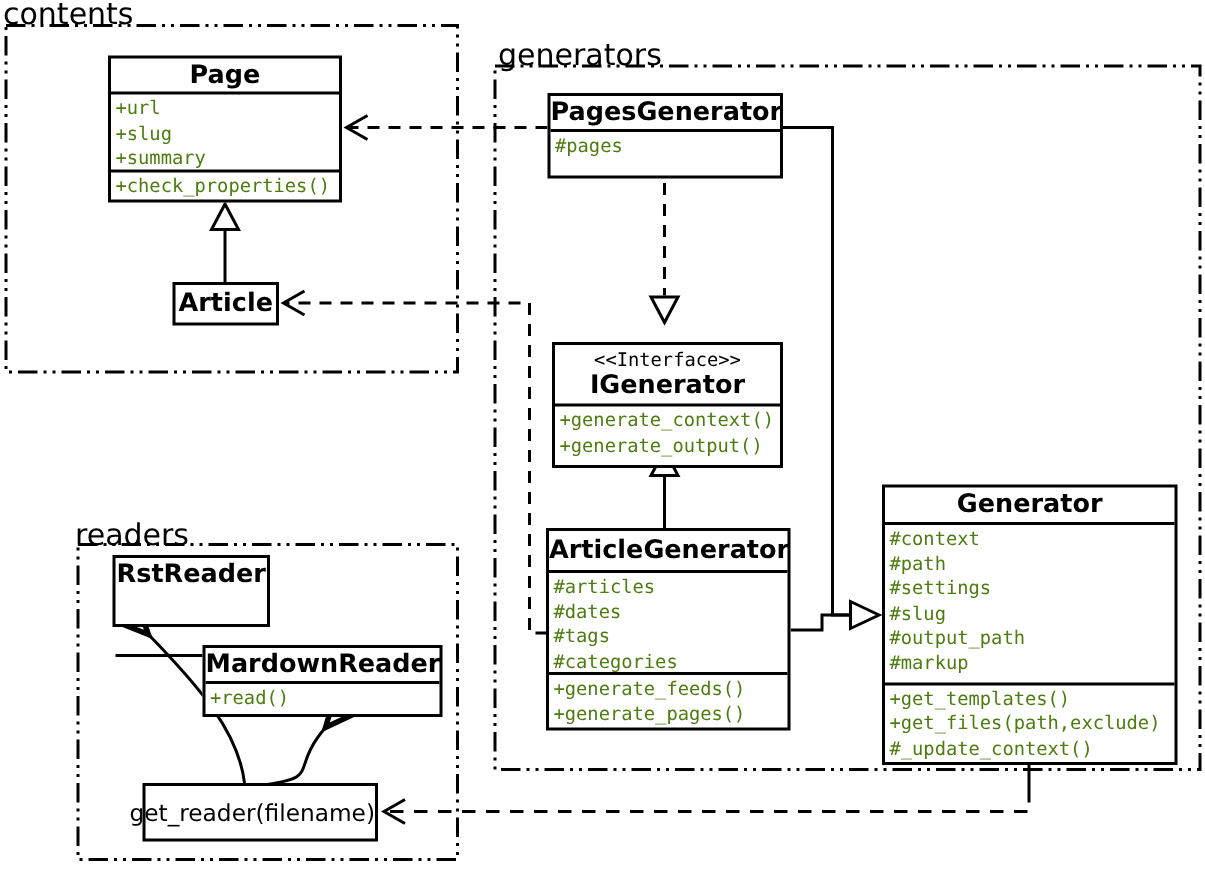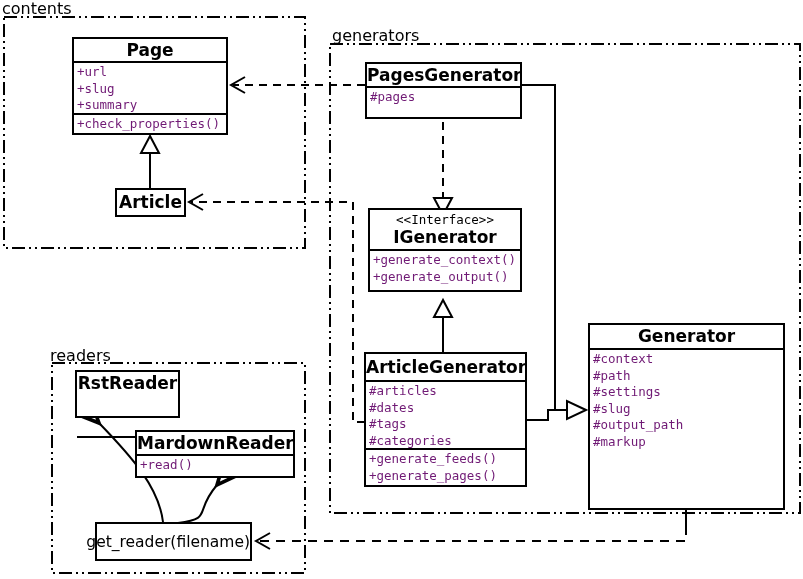--- a/index.html
+++ b/index.html
@@ -9,7 +9,7 @@
   }
   #wires{position:absolute;left:0;top:0;z-index:1;}
   .pkg-label{
-    position:absolute;z-index:3;font-size:16px;color:#000;line-height:18px;
+    position:absolute;z-index:3;font-size:20px;color:#000;line-height:18px;
     font-family:"DejaVu Sans",sans-serif;
   }
   #lbl-contents{left:2px;top:0px;}

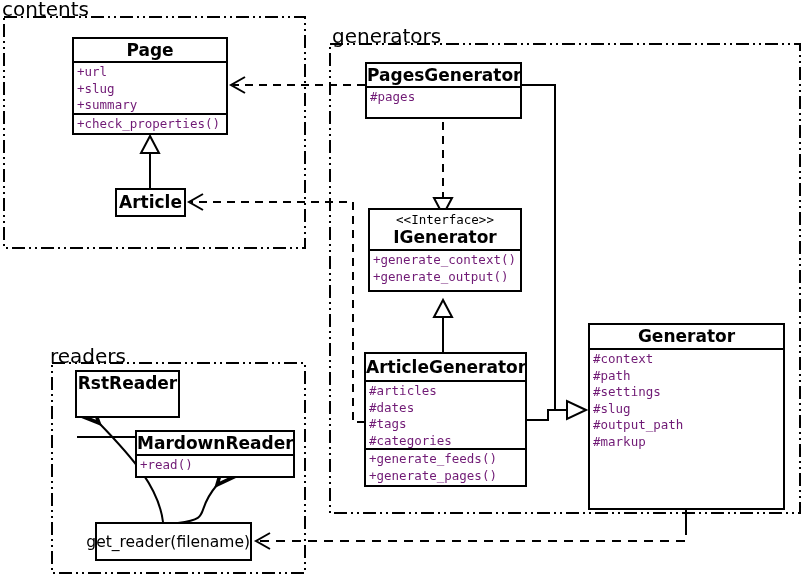--- a/index.html
+++ b/index.html
@@ -31,7 +31,7 @@
   .grow{flex:1;}
   .member{
     font-family:"DejaVu Sans Mono",monospace;font-size:12.5px;line-height:16.5px;
-    white-space:pre;color:#701a75;
+    white-space:pre;color:#4d7c0f;
   }
   
   #box-page{left:72px;top:37px;width:156px;height:98px;}

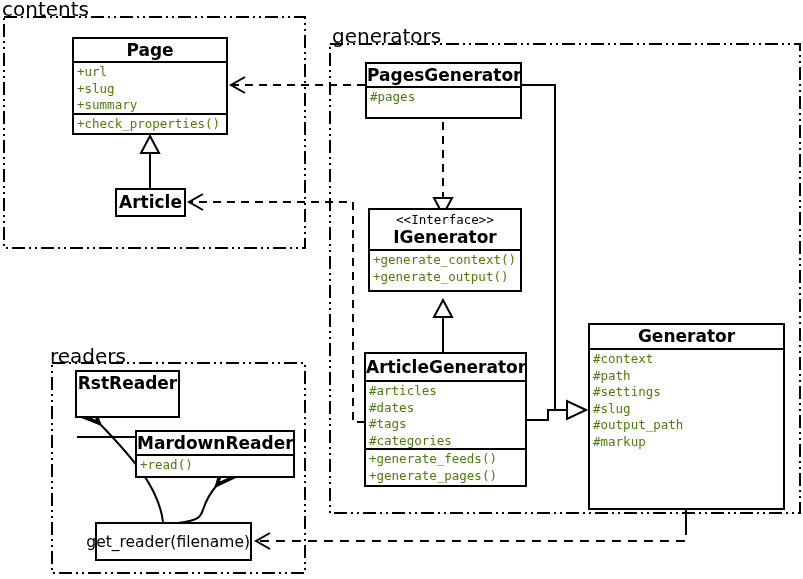--- a/index.html
+++ b/index.html
@@ -38,7 +38,7 @@
   #box-article{left:115px;top:188px;width:71px;height:29px;justify-content:center;}
   #box-article .cb-title{line-height:25px;}
   #box-pagesgen{left:365px;top:62px;width:157px;height:57px;}
-  #box-igen{left:368px;top:208px;width:154px;height:84px;}
+  #box-igen{left:368px;top:228px;width:154px;height:84px;}
   #box-igen .cb-title{line-height:20px;padding-bottom:2px;}
   #box-articlegen{left:364px;top:352px;width:163px;height:135px;}
   #box-articlegen .cb-title{line-height:26px;}

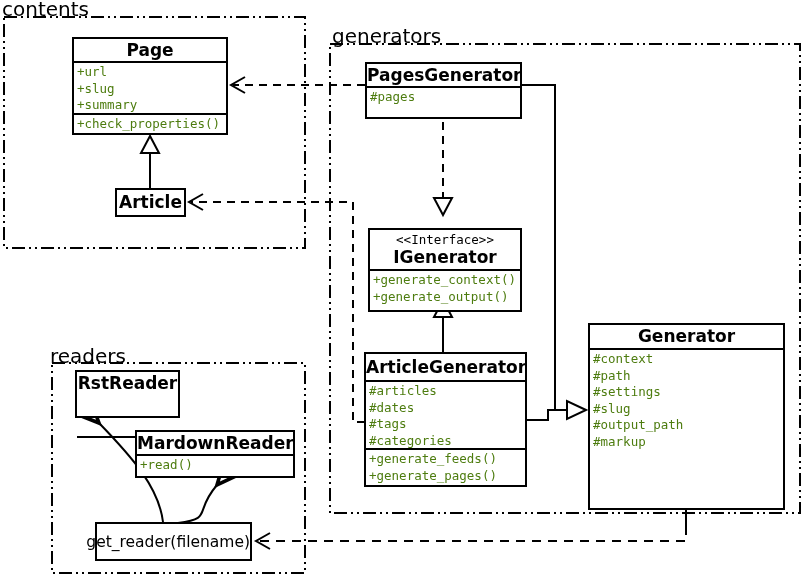--- a/index.html
+++ b/index.html
@@ -156,6 +156,11 @@
       <div class="member">#output_path</div>
       <div class="member">#markup</div>
     </div>
+  <div class="cb-comp">
+      <div class="member">+get_templates()</div>
+      <div class="member">+get_files(path,exclude)</div>
+      <div class="member">#_update_context()</div>
+    </div>
 </div>
 
 <div class="class-box" id="box-rst">

